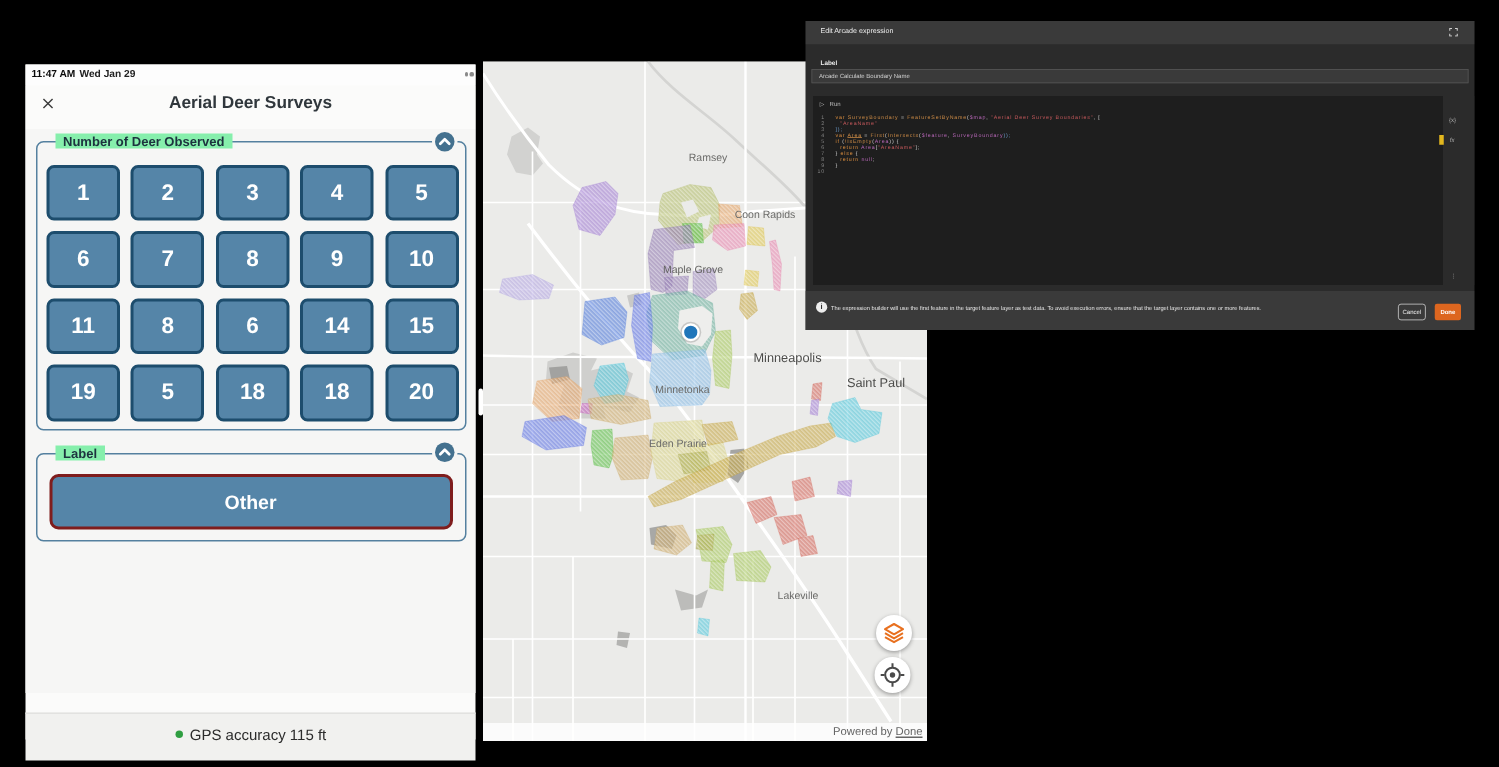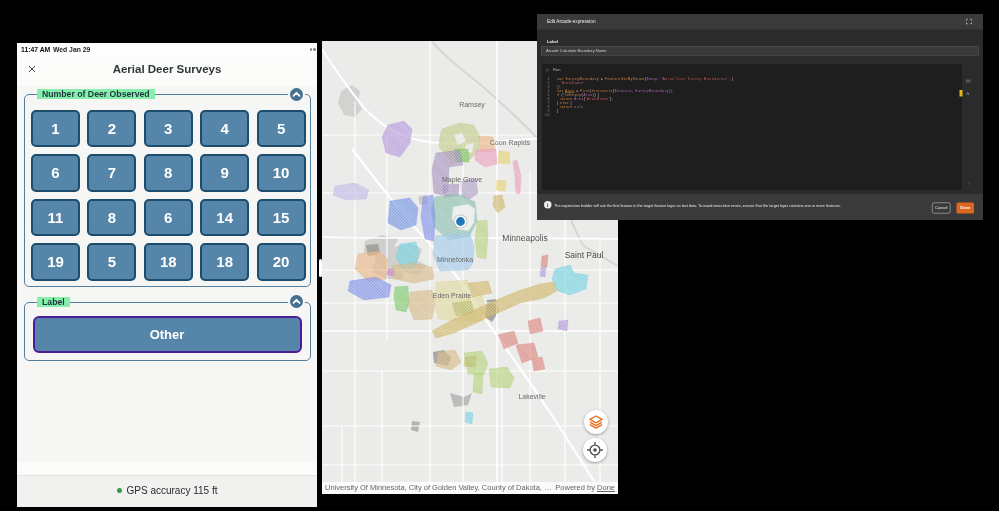--- a/index.html
+++ b/index.html
@@ -22,7 +22,7 @@
   #grid{position:absolute;left:6px;top:14.5px;display:grid;grid-template-columns:repeat(5,49px);grid-auto-rows:37.5px;column-gap:7.4px;row-gap:7px;}
   .nbtn{background:#5585a8;border:2px solid #1d4d6d;border-radius:5px;color:#fff;font-weight:bold;font-size:15px;display:flex;align-items:center;justify-content:center;}
   #fs2{left:7px;top:215.5px;width:287px;height:59px;}
-  #otherbtn{position:absolute;left:7.5px;top:13px;width:269px;height:37px;background:#5585a8;border:2px solid #4c1d95;border-radius:6px;color:#fff;font-weight:bold;font-size:13px;display:flex;align-items:center;justify-content:center;}
+  #otherbtn{position:absolute;left:7.5px;top:13px;width:269px;height:37px;background:#5585a8;border:2px solid #7f1d1d;border-radius:6px;color:#fff;font-weight:bold;font-size:13px;display:flex;align-items:center;justify-content:center;}
   #pfoot{position:absolute;left:0;top:432px;width:100%;height:31.5px;background:#f1f1ef;border-top:1px solid #e2e2e0;}
   #pfoot .gps{position:absolute;left:0;top:9px;width:100%;text-align:center;font-size:10px;color:#2b2b2b;}
   #pfoot .dot{display:inline-block;width:5px;height:5px;border-radius:50%;background:#2f9e41;margin-right:5px;position:relative;top:-1px;}

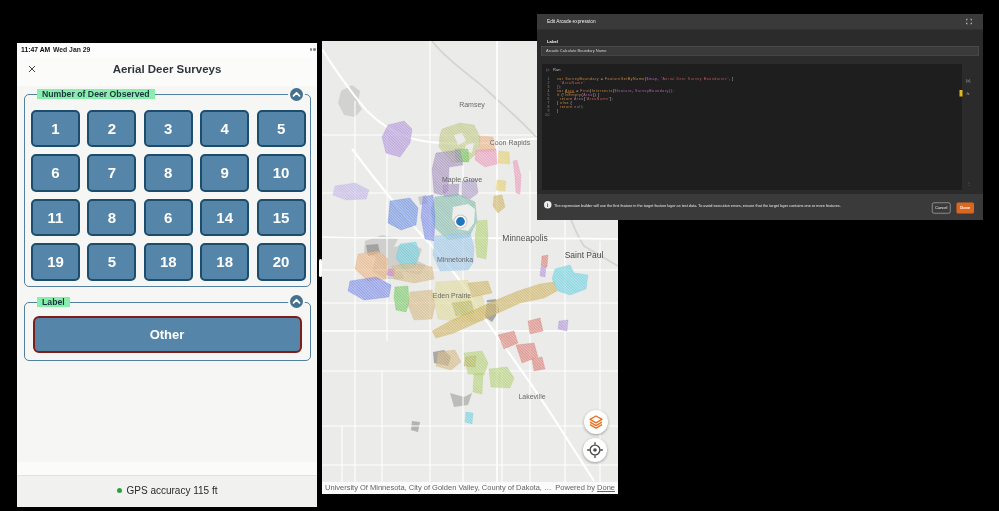--- a/index.html
+++ b/index.html
@@ -308,7 +308,7 @@
         <circle cx="12" cy="12" r="2.4" fill="#4a4a4a" stroke="none"></circle>
       </svg>
   </div>
-  <div id="attrib"><span style="padding-left:3px;">University Of Minnesota, City of Golden Valley, County of Dakota, …</span><span style="position:absolute;right:3px;">Powered by <u>Done</u></span></div>
+  <div id="attrib"><span style="position:absolute;right:3px;">Powered by <u>Done</u></span></div>
 </div>
 
 <div id="dlg">

